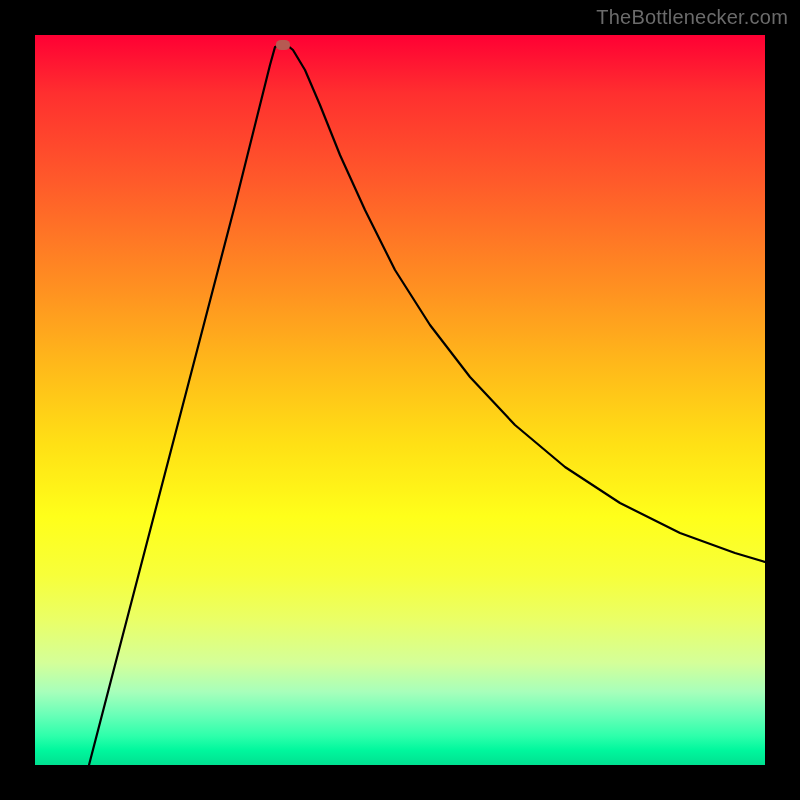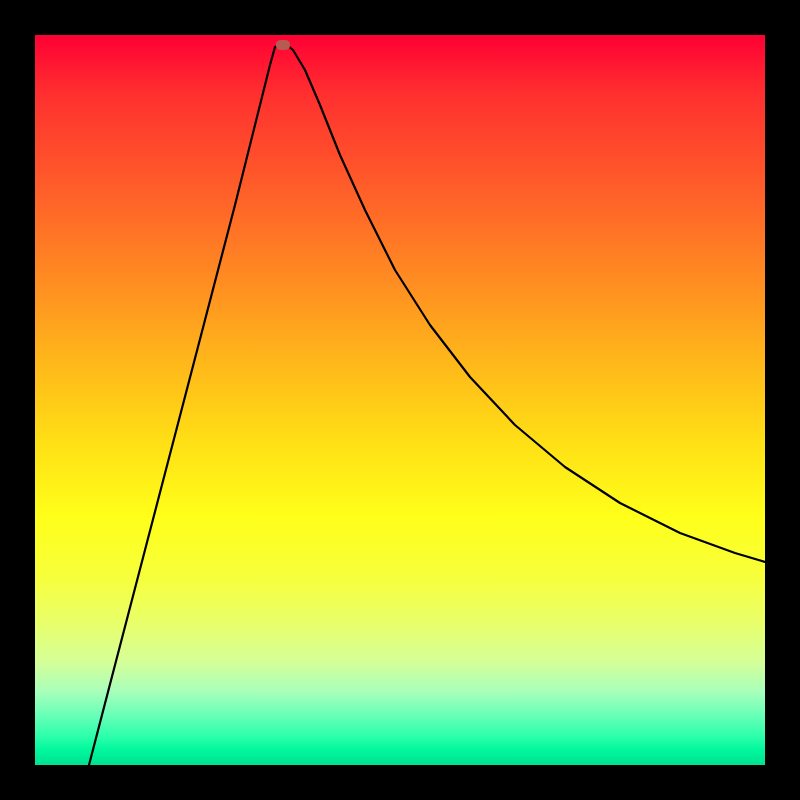--- a/index.html
+++ b/index.html
@@ -90,6 +90,7 @@
 
   <div class="marker" id="min-marker" style="left: 283px; top: 45px;"></div>
 
+  <div class="attribution">TheBottlenecker.com</div>
 </div>
 
 </body></html>

